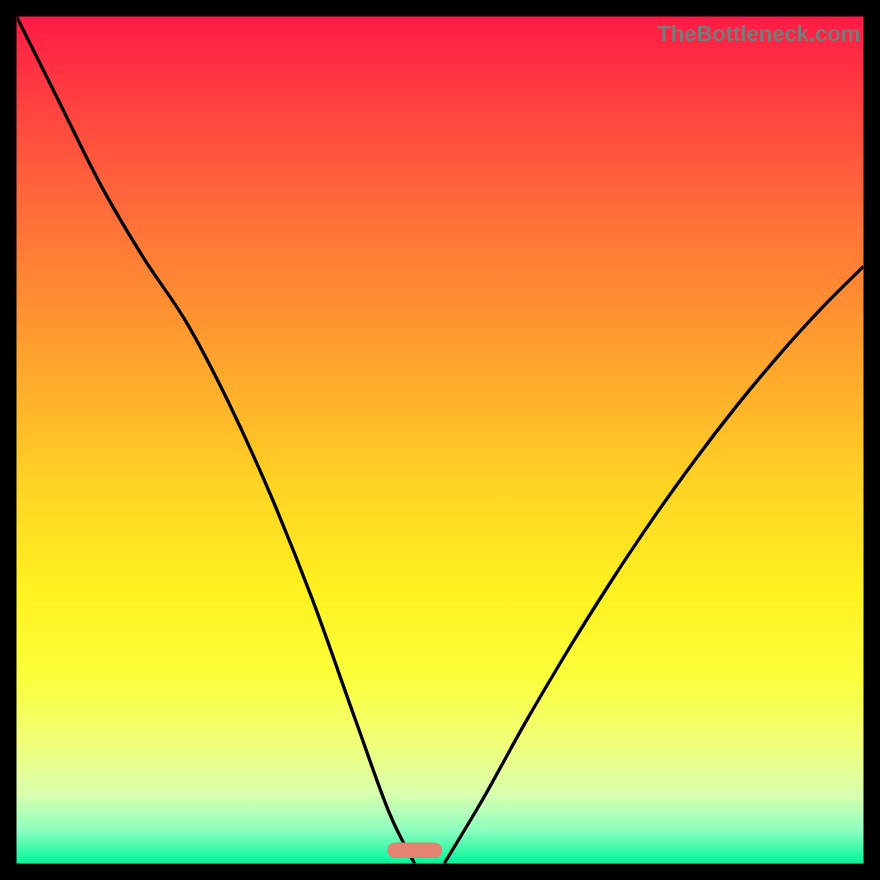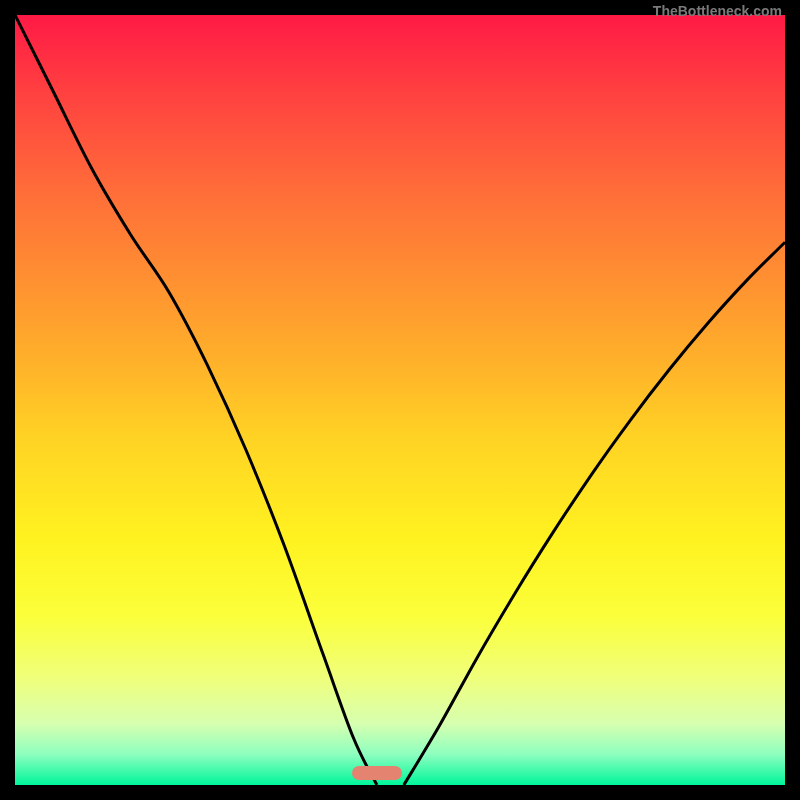--- a/index.html
+++ b/index.html
@@ -12,10 +12,10 @@
   }
   .attribution {
     position: absolute;
-    top: 3px;
+    top: 20px;
     right: 18px;
     font-family: Arial, Helvetica, sans-serif;
-    font-size: 14px;
+    font-size: 20px;
     font-weight: bold;
     color: #7a7a7a;
     z-index: 10;

